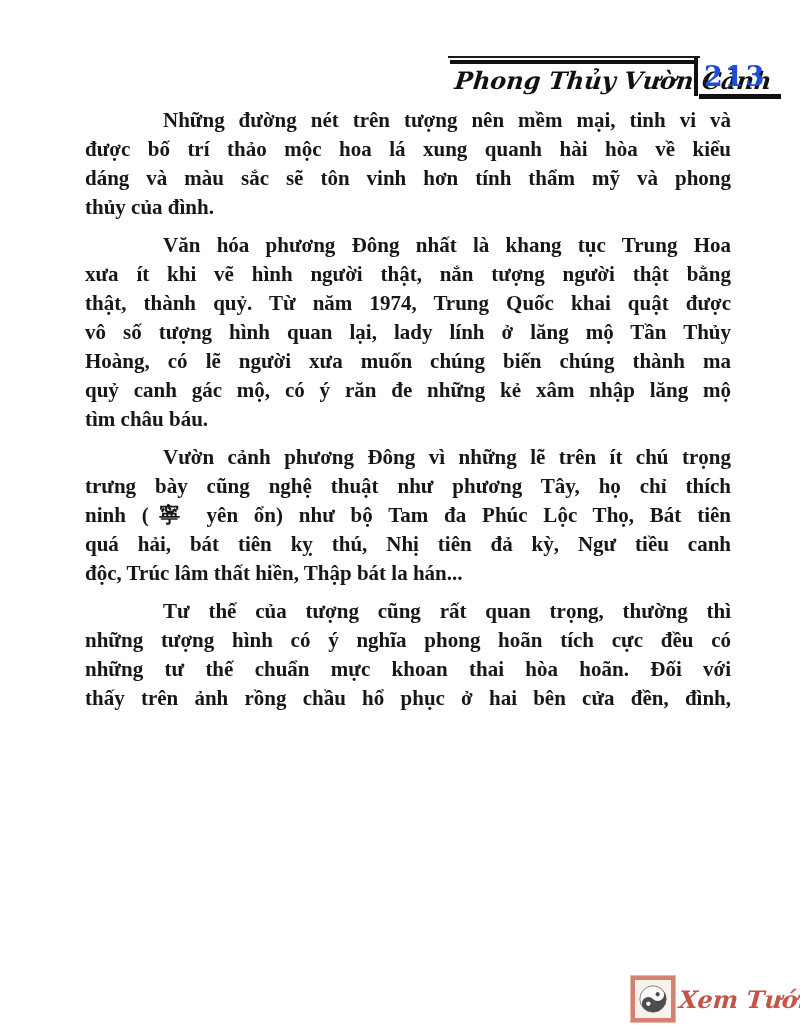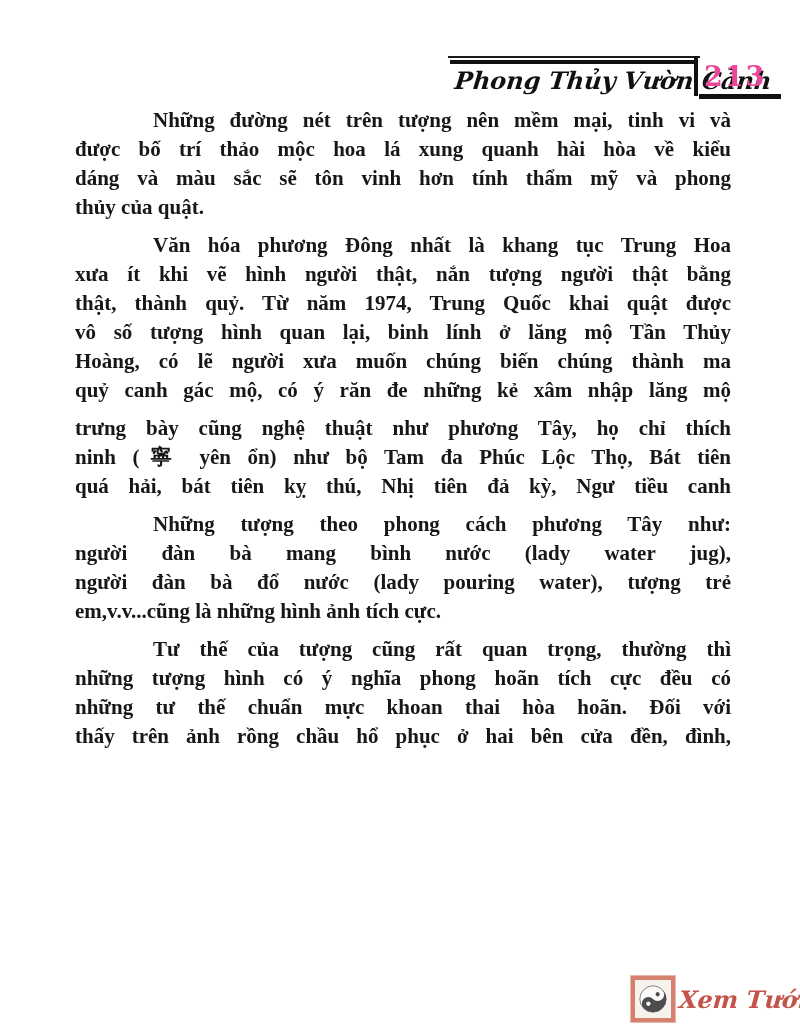--- a/index.html
+++ b/index.html
@@ -53,7 +53,7 @@
     font-weight: 700;
     font-size: 27px;
     letter-spacing: 2px;
-    color: #ec4899;
+    color: #1d4ed8;
     text-align: center;
   }
   .head-pagenum-underline {

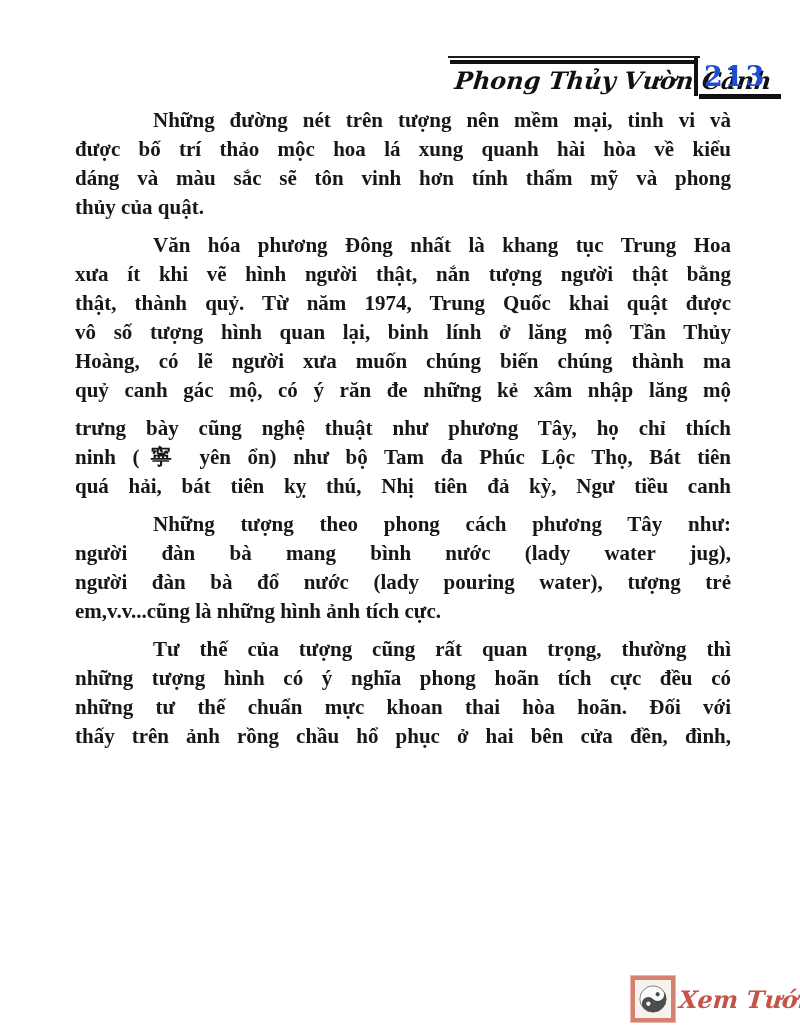--- a/index.html
+++ b/index.html
@@ -73,7 +73,7 @@
     line-height: 29px;
     color: #171717;
   }
-  .paragraph { margin: 0 0 9px 0; }
+  .paragraph { margin: 0 0 9px 10px; }
   .line {
     text-align: justify;
     text-align-last: justify;

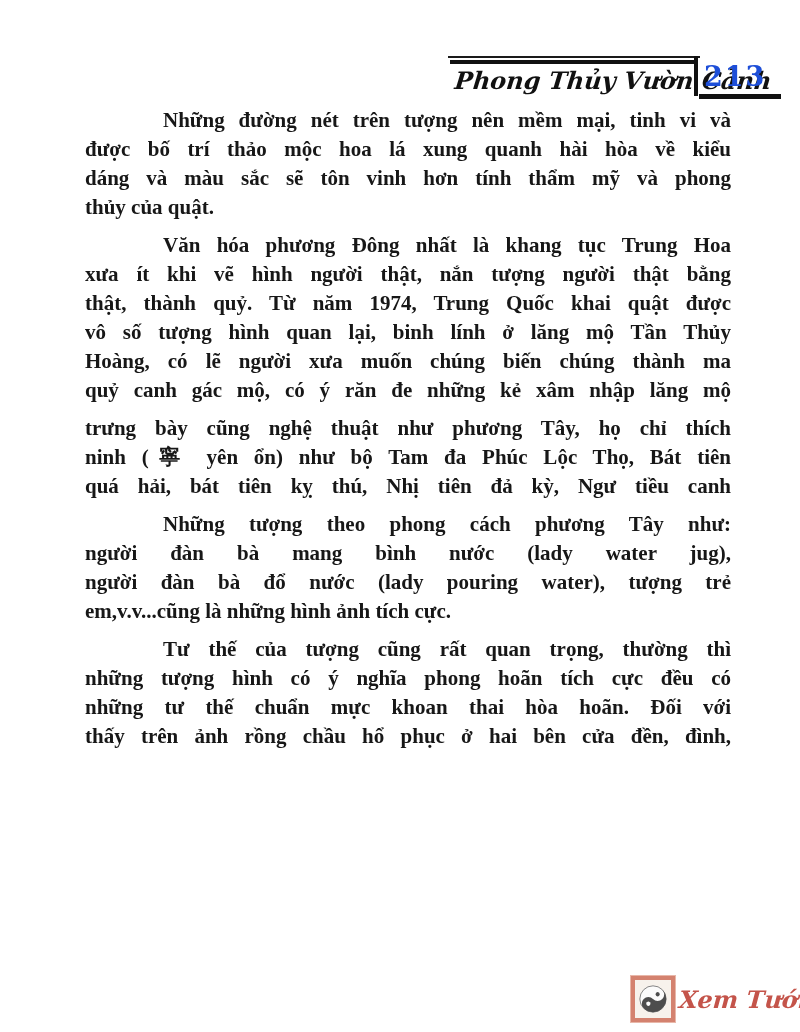--- a/index.html
+++ b/index.html
@@ -129,7 +129,7 @@
         <div class="line first">Những đường nét trên tượng nên mềm mại, tinh vi và</div>
         <div class="line">được bố trí thảo mộc hoa lá xung quanh hài hòa về kiểu</div>
         <div class="line">dáng và màu sắc sẽ tôn vinh hơn tính thẩm mỹ và phong</div>
-        <div class="line last">thủy của quật.</div>
+        <div class="line last">thủy của đình.</div>
       </div>
       <div class="paragraph">
         <div class="line first">Văn hóa phương Đông nhất là khang tục Trung Hoa</div>

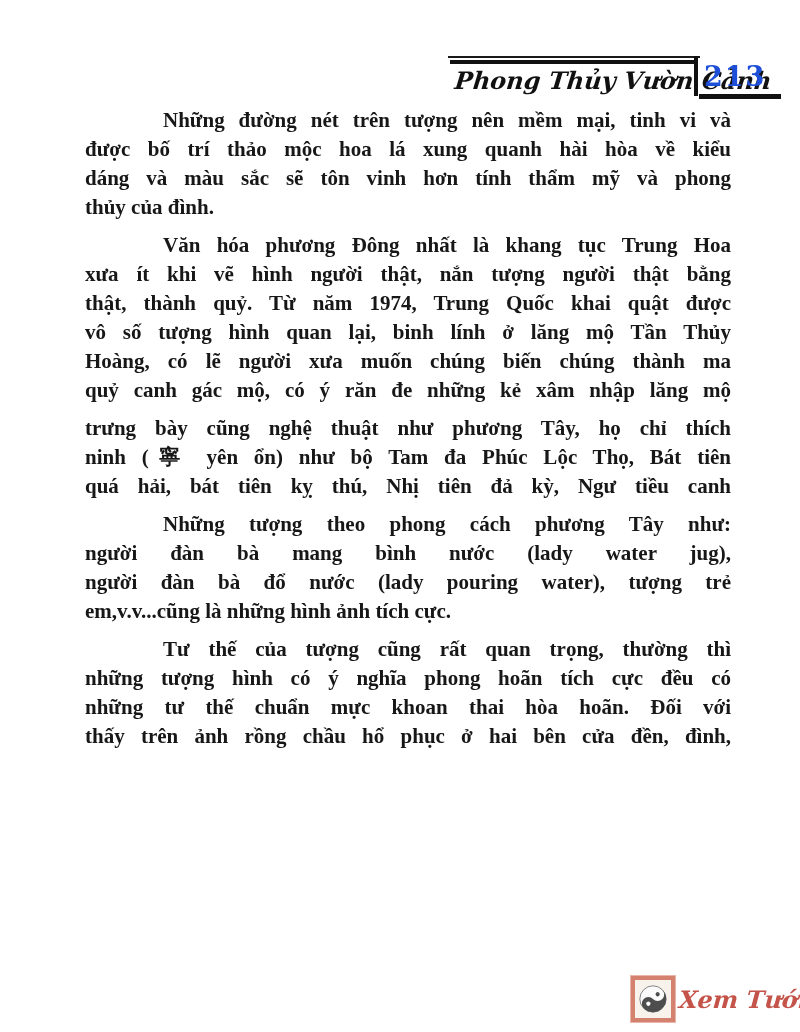--- a/index.html
+++ b/index.html
@@ -135,7 +135,7 @@
         <div class="line first">Văn hóa phương Đông nhất là khang tục Trung Hoa</div>
         <div class="line">xưa ít khi vẽ hình người thật, nắn tượng người thật bằng</div>
         <div class="line">thật, thành quỷ. Từ năm 1974, Trung Quốc khai quật được</div>
-        <div class="line">vô số tượng hình quan lại, binh lính ở lăng mộ Tần Thủy</div>
+        <div class="line">vô số tượng hình quan lại, lady lính ở lăng mộ Tần Thủy</div>
         <div class="line">Hoàng, có lẽ người xưa muốn chúng biến chúng thành ma</div>
         <div class="line">quỷ canh gác mộ, có ý răn đe những kẻ xâm nhập lăng mộ</div>
       </div>

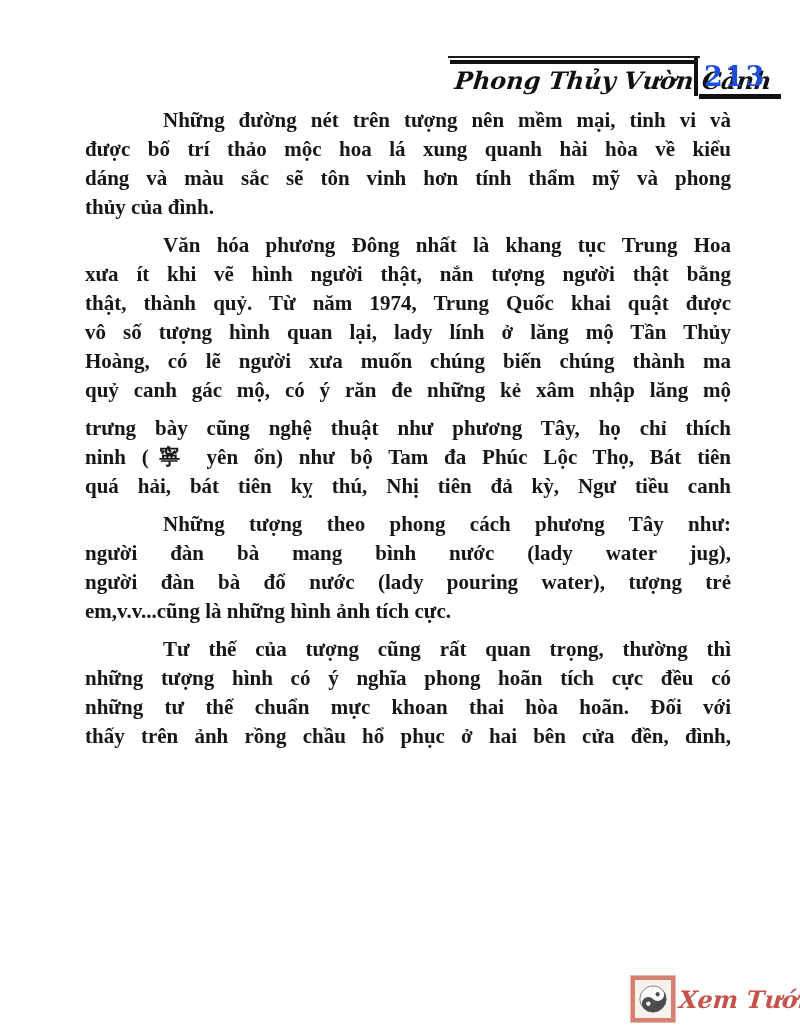--- a/index.html
+++ b/index.html
@@ -138,6 +138,7 @@
         <div class="line">vô số tượng hình quan lại, lady lính ở lăng mộ Tần Thủy</div>
         <div class="line">Hoàng, có lẽ người xưa muốn chúng biến chúng thành ma</div>
         <div class="line">quỷ canh gác mộ, có ý răn đe những kẻ xâm nhập lăng mộ</div>
+        <div class="line last">tìm châu báu.</div>
       </div>
       <div class="paragraph">
         <div class="line">trưng bày cũng nghệ thuật như phương Tây, họ chỉ thích</div>

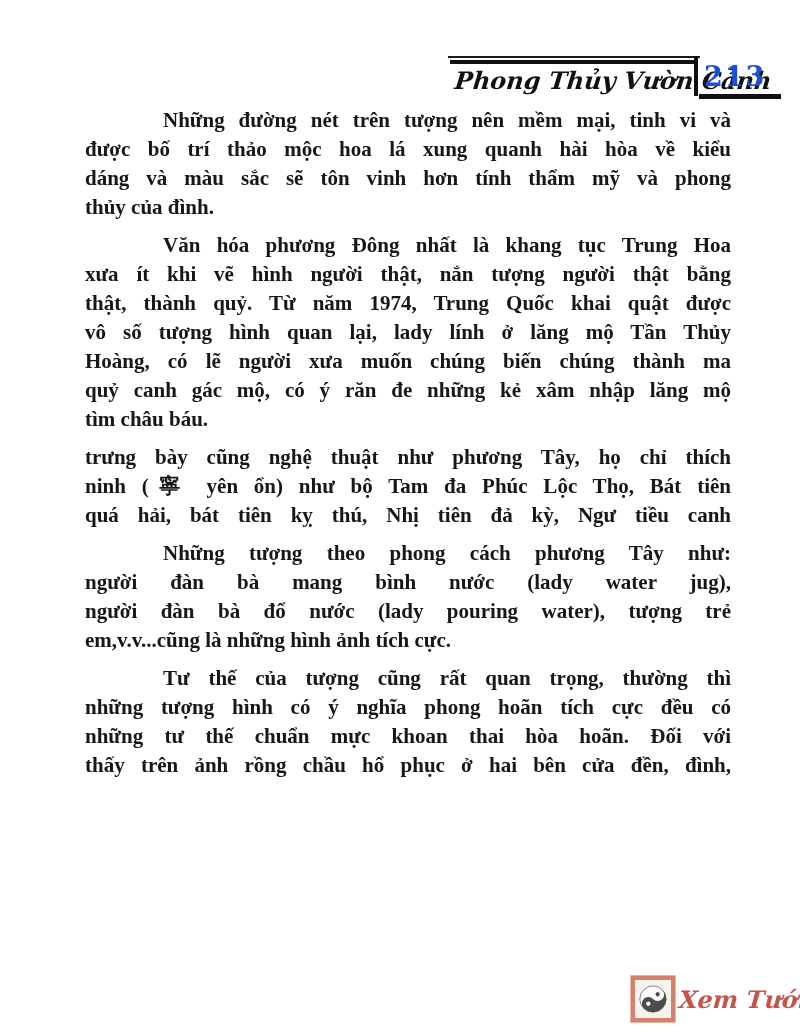--- a/index.html
+++ b/index.html
@@ -141,6 +141,7 @@
         <div class="line last">tìm châu báu.</div>
       </div>
       <div class="paragraph">
+        <div class="line first">Vườn cảnh phương Đông vì những lẽ trên ít chú trọng</div>
         <div class="line">trưng bày cũng nghệ thuật như phương Tây, họ chỉ thích</div>
         <div class="line">ninh (寧 yên ổn) như bộ Tam đa Phúc Lộc Thọ, Bát tiên</div>
         <div class="line">quá hải, bát tiên kỵ thú, Nhị tiên đả kỳ, Ngư tiều canh</div>

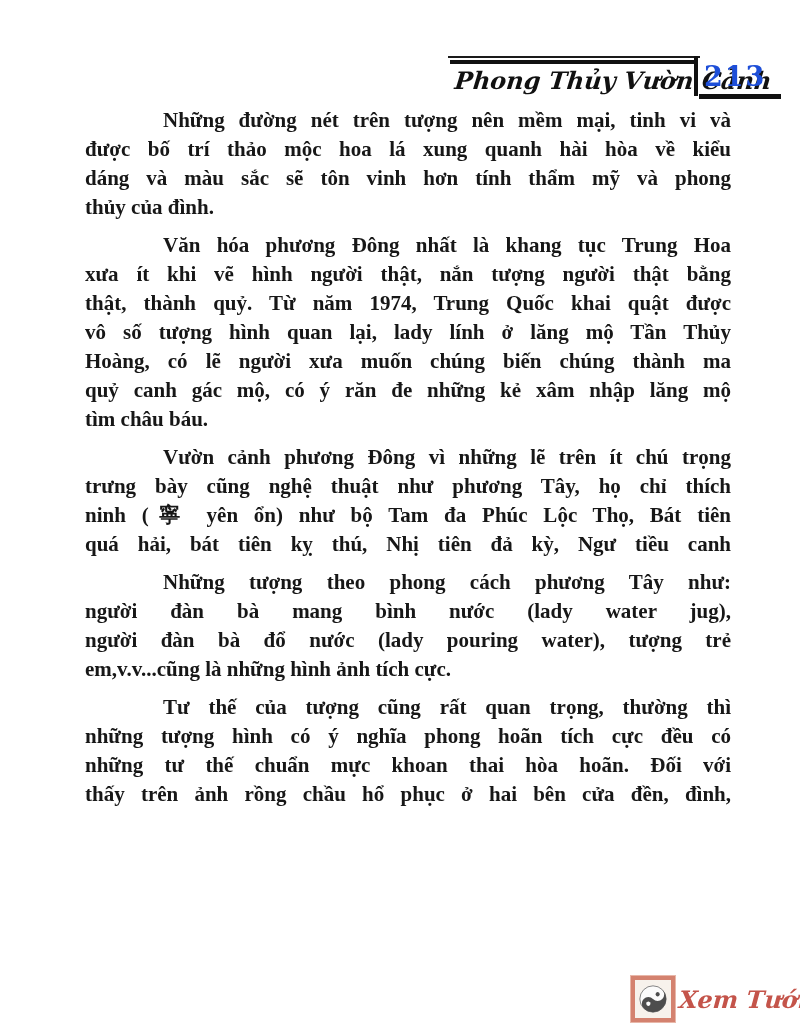--- a/index.html
+++ b/index.html
@@ -145,6 +145,7 @@
         <div class="line">trưng bày cũng nghệ thuật như phương Tây, họ chỉ thích</div>
         <div class="line">ninh (寧 yên ổn) như bộ Tam đa Phúc Lộc Thọ, Bát tiên</div>
         <div class="line">quá hải, bát tiên kỵ thú, Nhị tiên đả kỳ, Ngư tiều canh</div>
+        <div class="line last">độc, Trúc lâm thất hiền, Thập bát la hán...</div>
       </div>
       <div class="paragraph">
         <div class="line first">Những tượng theo phong cách phương Tây như:</div>

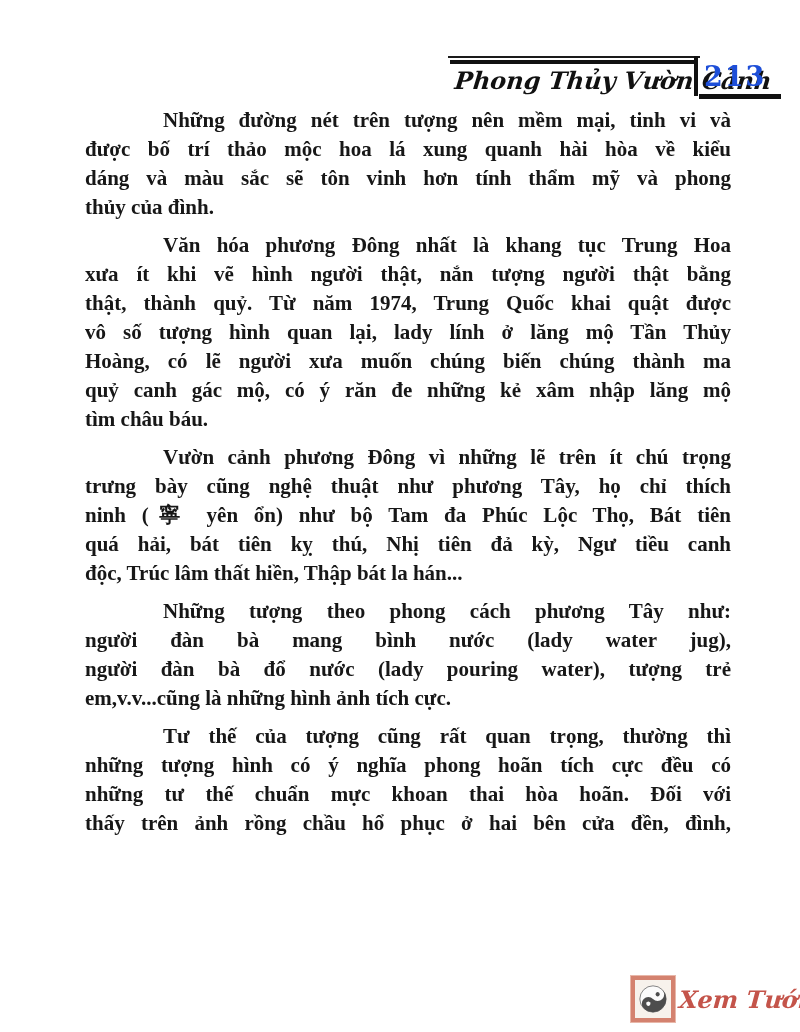--- a/index.html
+++ b/index.html
@@ -148,12 +148,6 @@
         <div class="line last">độc, Trúc lâm thất hiền, Thập bát la hán...</div>
       </div>
       <div class="paragraph">
-        <div class="line first">Những tượng theo phong cách phương Tây như:</div>
-        <div class="line">người đàn bà mang bình nước (lady water jug),</div>
-        <div class="line">người đàn bà đổ nước (lady pouring water), tượng trẻ</div>
-        <div class="line last">em,v.v...cũng là những hình ảnh tích cực.</div>
-      </div>
-      <div class="paragraph">
         <div class="line first">Tư thế của tượng cũng rất quan trọng, thường thì</div>
         <div class="line">những tượng hình có ý nghĩa phong hoãn tích cực đều có</div>
         <div class="line">những tư thế chuẩn mực khoan thai hòa hoãn. Đối với</div>

